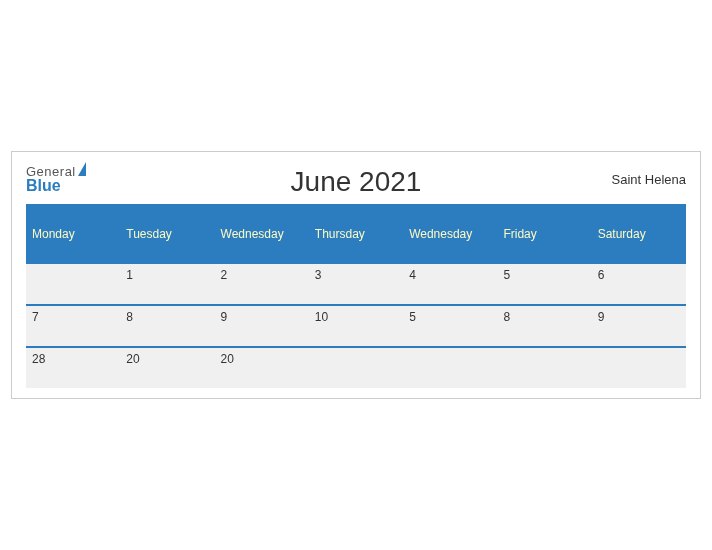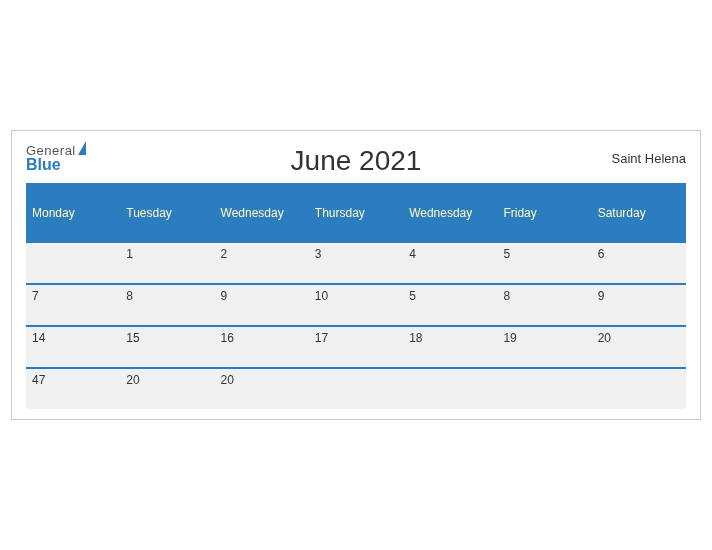--- a/index.html
+++ b/index.html
@@ -150,15 +150,6 @@
           <td>9</td>
         </tr>
         <tr>
-          <td>14</td>
-          <td>15</td>
-          <td>16</td>
-          <td>17</td>
-          <td>18</td>
-          <td>19</td>
-          <td>20</td>
-        </tr>
-        <tr>
           <td>47</td>
           <td>20</td>
           <td>20</td>

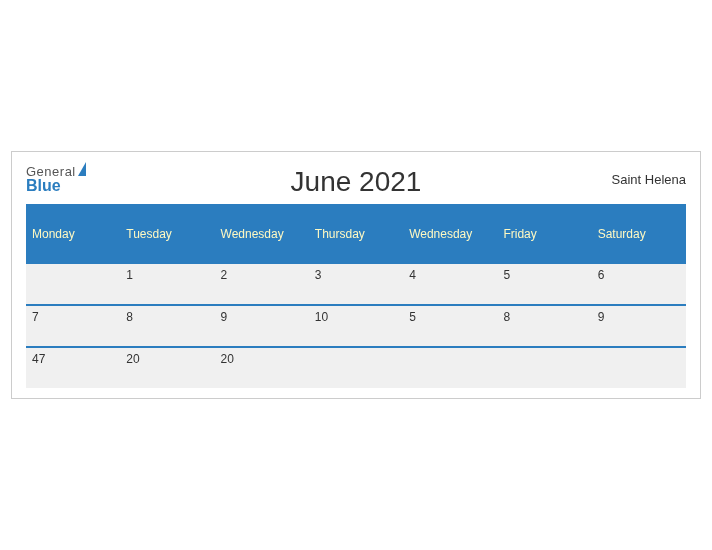--- a/index.html
+++ b/index.html
@@ -150,7 +150,7 @@
           <td>9</td>
         </tr>
         <tr>
-          <td>47</td>
+          <td>28</td>
           <td>20</td>
           <td>20</td>
           <td></td>

